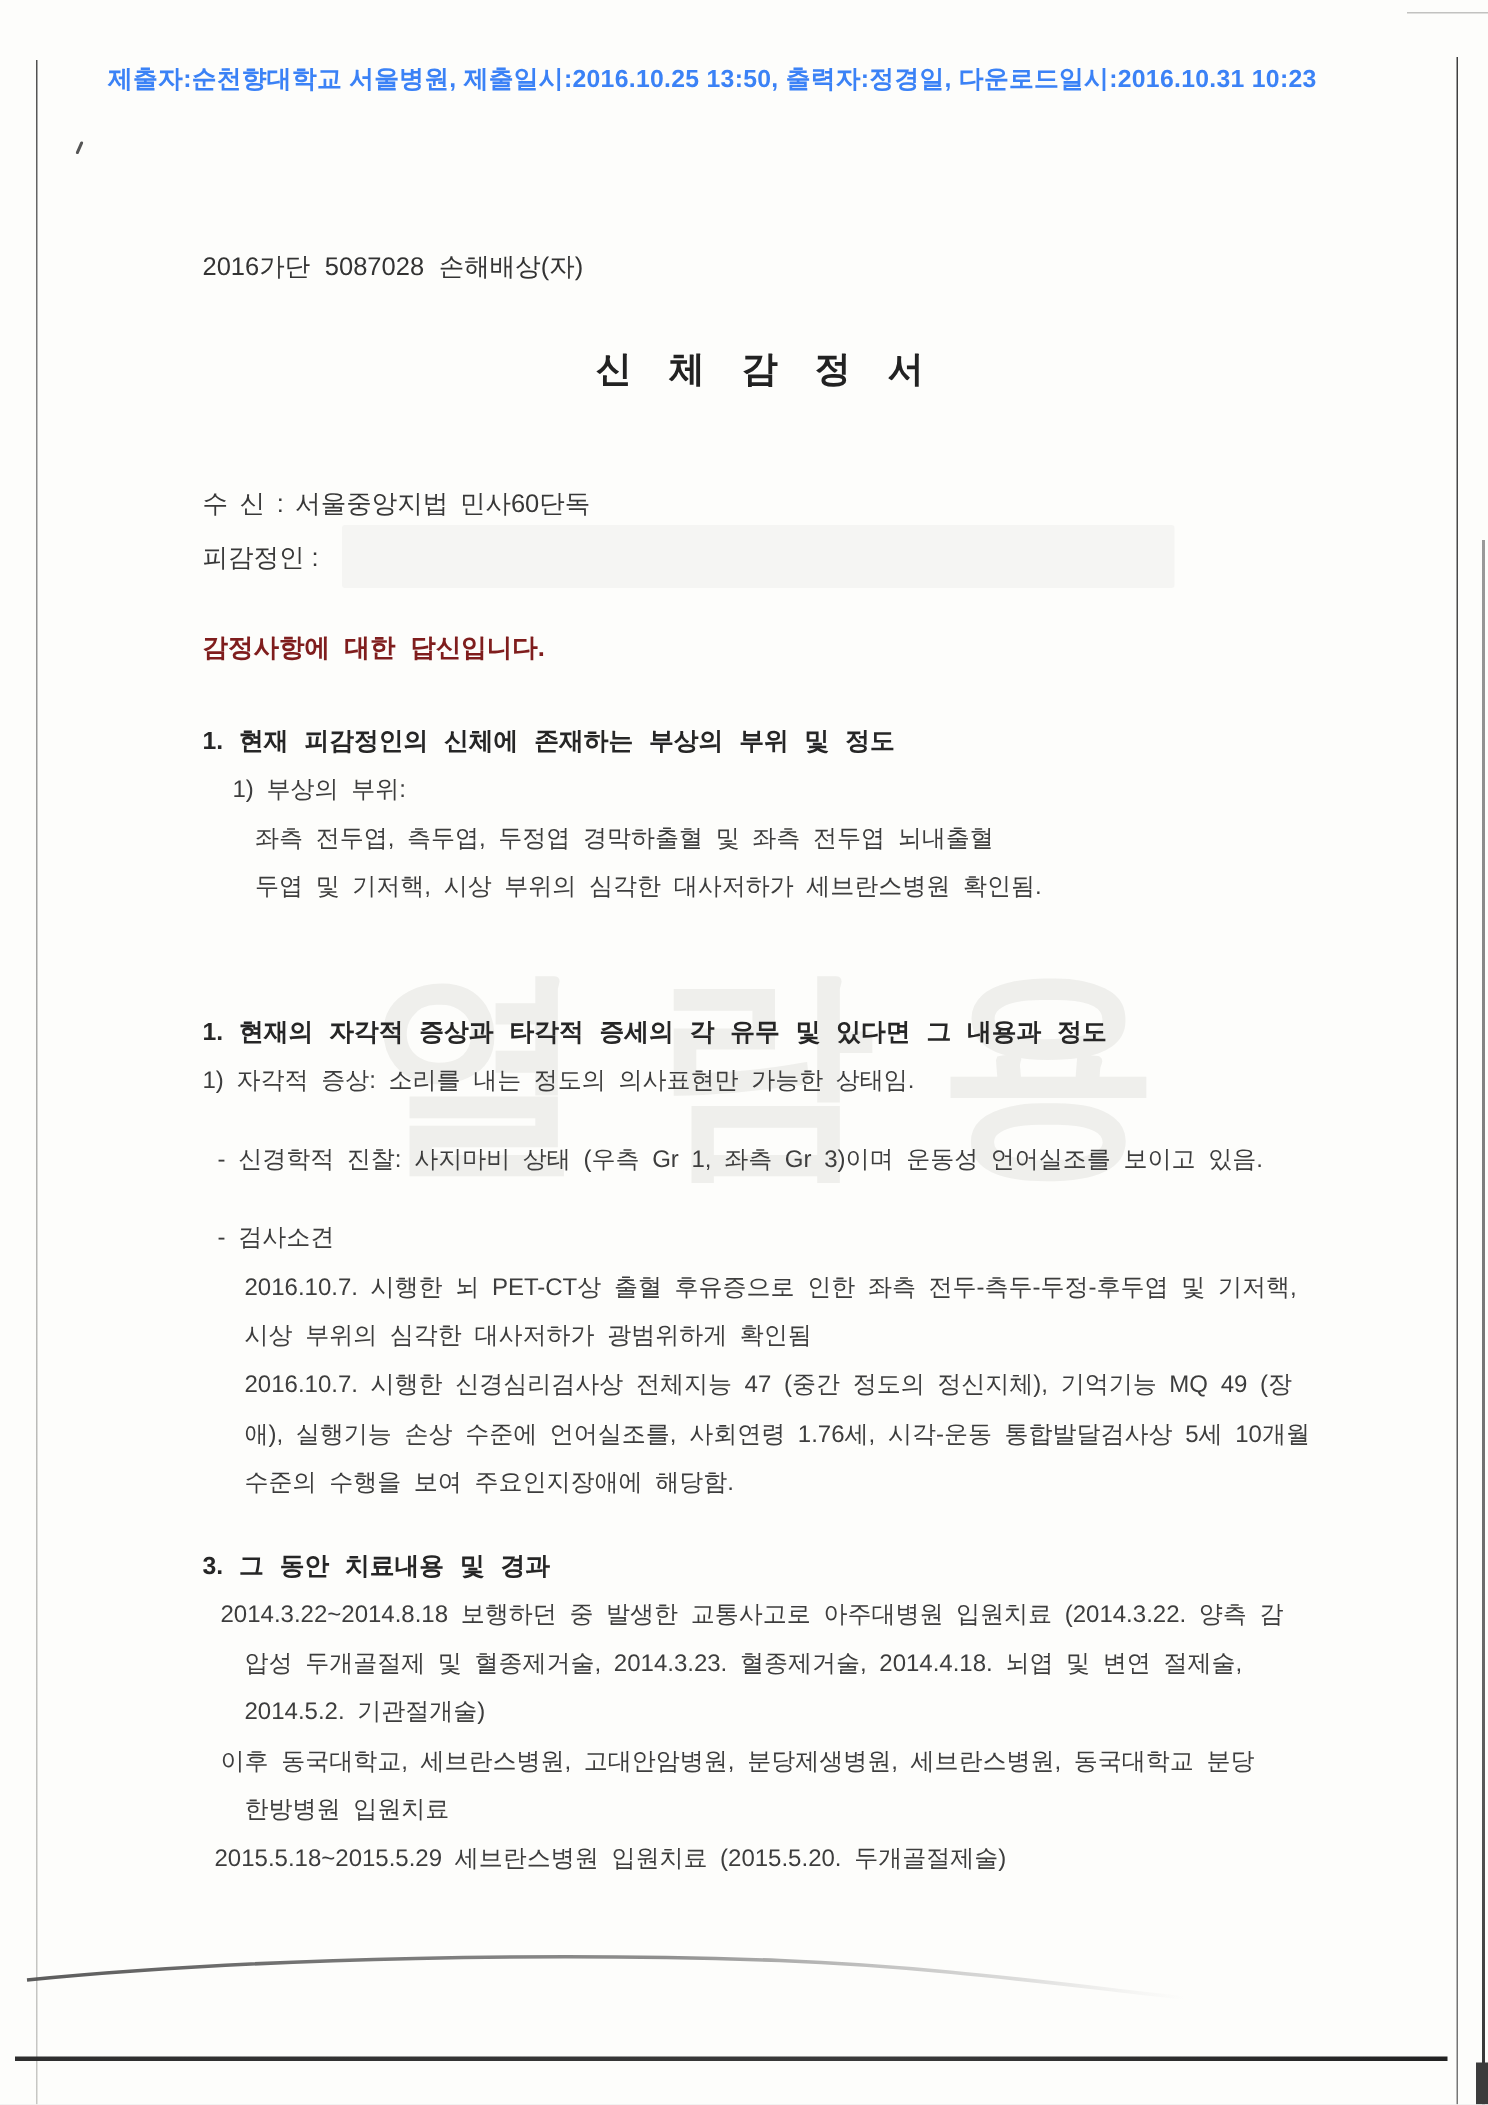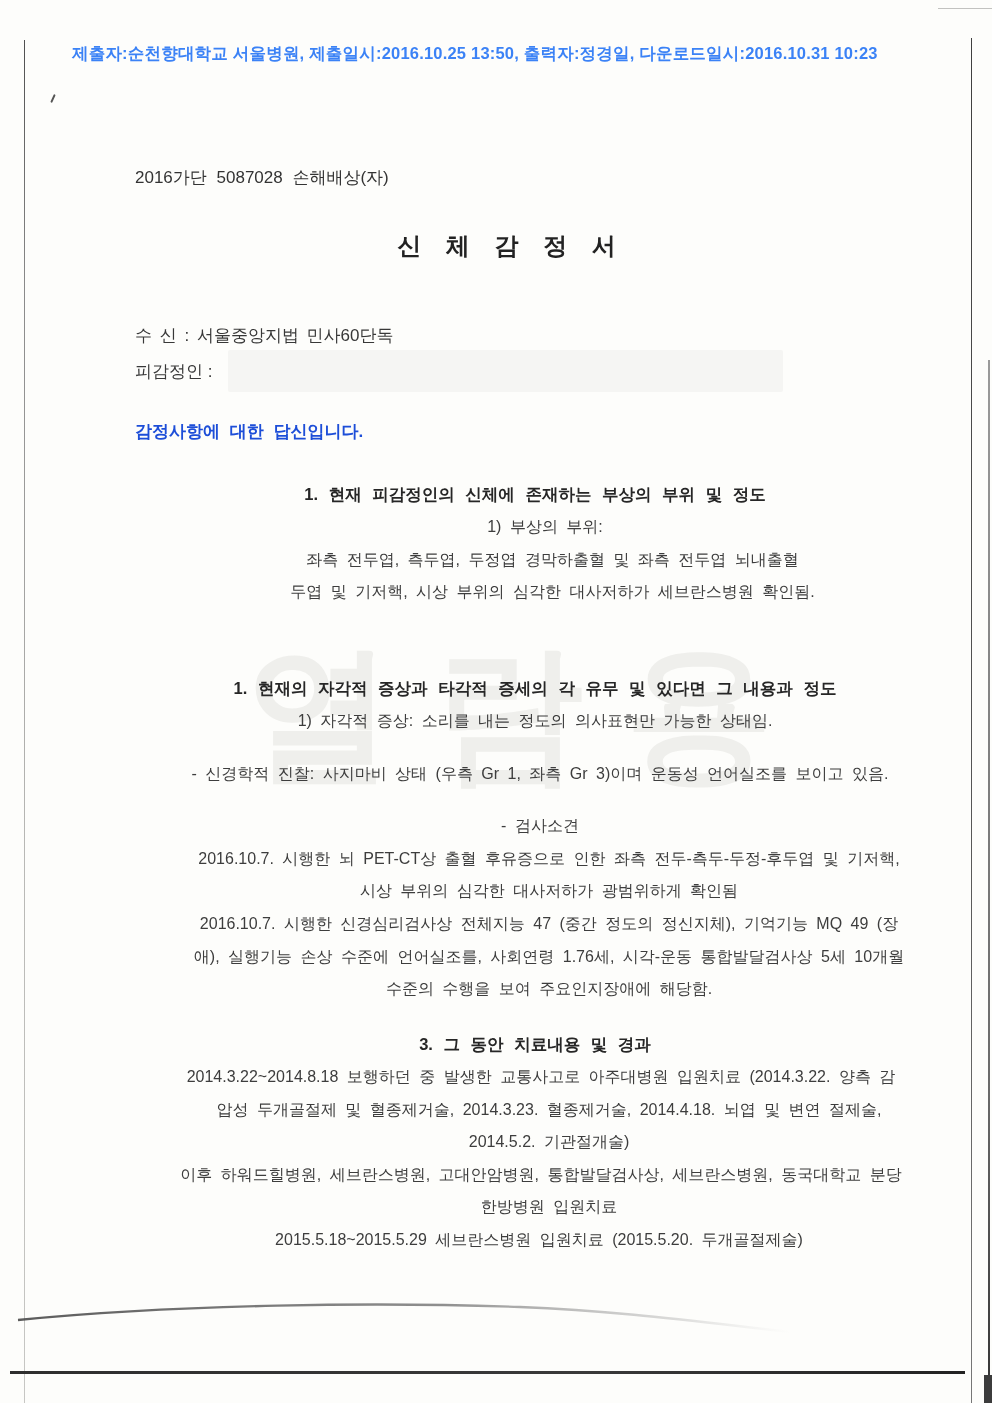--- a/index.html
+++ b/index.html
@@ -73,7 +73,7 @@
     background:rgba(190,190,186,0.12);border-radius:2px;
   }
   .intro-line{
-    position:absolute;left:135px;top:420px;font-size:17px;font-weight:bold;color:#1d4ed8;
+    position:absolute;left:135px;top:420px;font-size:17px;font-weight:bold;color:#7f1d1d;
     word-spacing:5px;white-space:nowrap;
   }
   .section{position:absolute;left:135px;width:800px;text-align:center;}

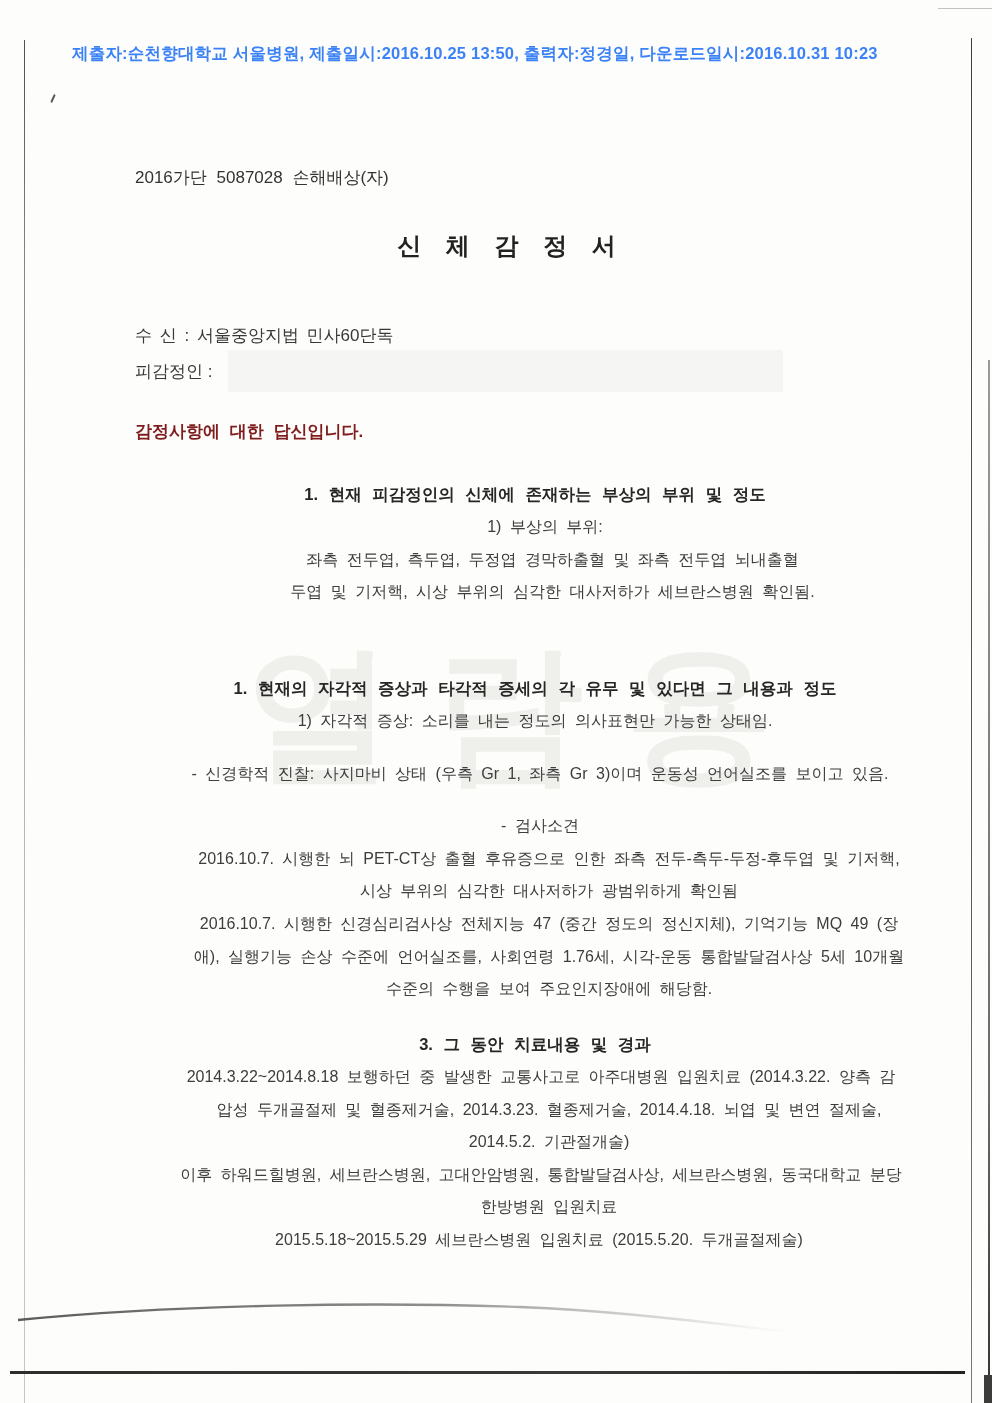--- a/index.html
+++ b/index.html
@@ -76,7 +76,7 @@
     position:absolute;left:135px;top:420px;font-size:17px;font-weight:bold;color:#7f1d1d;
     word-spacing:5px;white-space:nowrap;
   }
-  .section{position:absolute;left:135px;width:800px;text-align:center;}
+  .section{position:absolute;left:135px;width:800px;}
   .sec-1{top:478px;}
   .sec-2{top:672px;}
   .sec-3{top:1028px;}

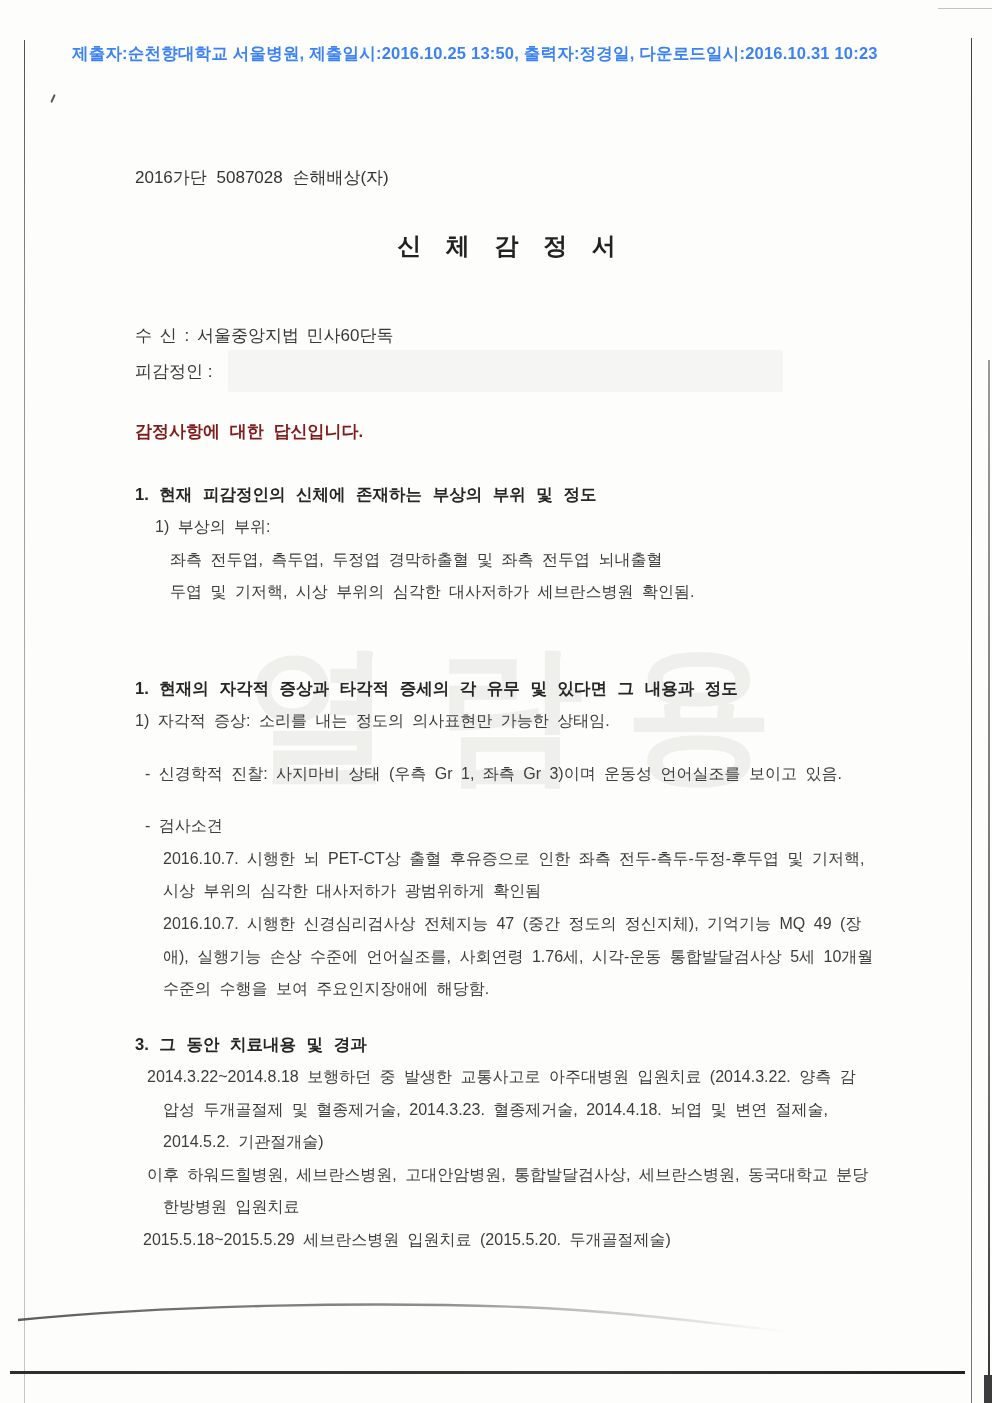--- a/index.html
+++ b/index.html
@@ -145,7 +145,7 @@
     <div class="doc-line ind-12">2014.3.22~2014.8.18 보행하던 중 발생한 교통사고로 아주대병원 입원치료 (2014.3.22. 양측 감</div>
     <div class="doc-line ind-28">압성 두개골절제 및 혈종제거술, 2014.3.23. 혈종제거술, 2014.4.18. 뇌엽 및 변연 절제술,</div>
     <div class="doc-line ind-28">2014.5.2. 기관절개술)</div>
-    <div class="doc-line ind-12">이후 하워드힐병원, 세브란스병원, 고대안암병원, 통합발달검사상, 세브란스병원, 동국대학교 분당</div>
+    <div class="doc-line ind-12">이후 동국대학교, 세브란스병원, 고대안암병원, 분당제생병원, 세브란스병원, 동국대학교 분당</div>
     <div class="doc-line ind-28">한방병원 입원치료</div>
     <div class="doc-line ind-8">2015.5.18~2015.5.29 세브란스병원 입원치료 (2015.5.20. 두개골절제술)</div>
   </div>

